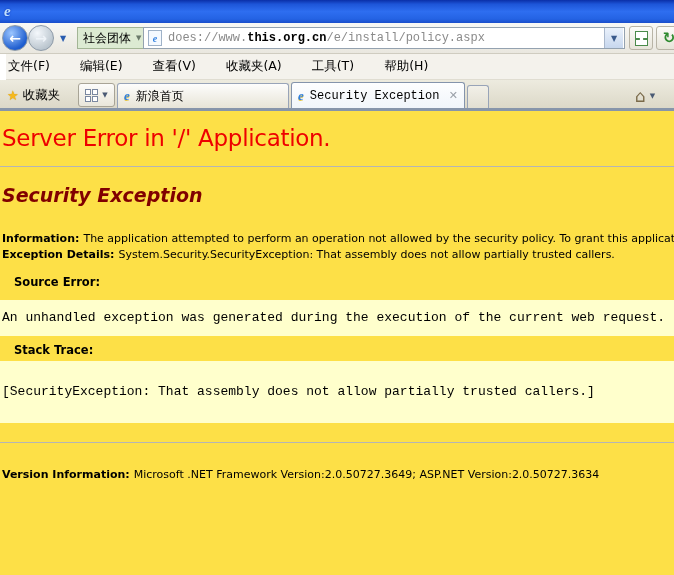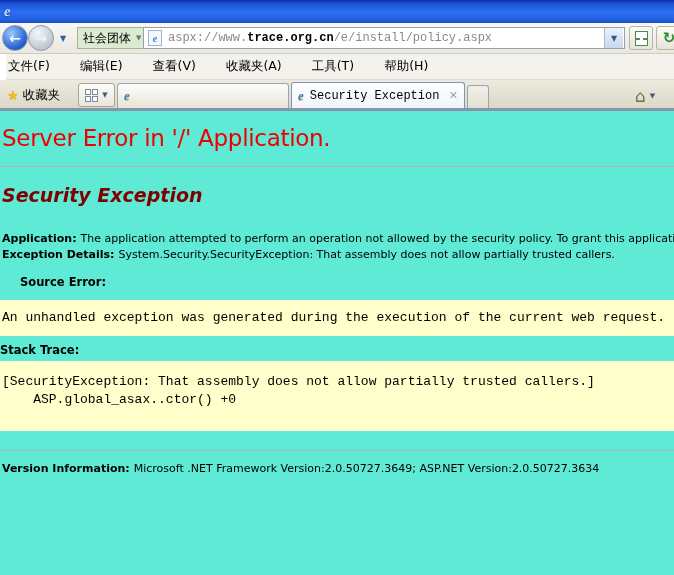--- a/index.html
+++ b/index.html
@@ -137,7 +137,7 @@
     </div>
     <div class="urlfield">
       <span class="pageico">e</span>
-      <span class="url"><span class="dim">aspx://www.</span><span class="dom">trace.org.cn</span><span class="dim">/e/install/policy.aspx</span></span>
+      <span class="url"><span class="dim">does://www.</span><span class="dom">trace.org.cn</span><span class="dim">/e/install/policy.aspx</span></span>
       <span class="urlcaret">▼</span>
     </div>
     <div class="toolbtn compat">

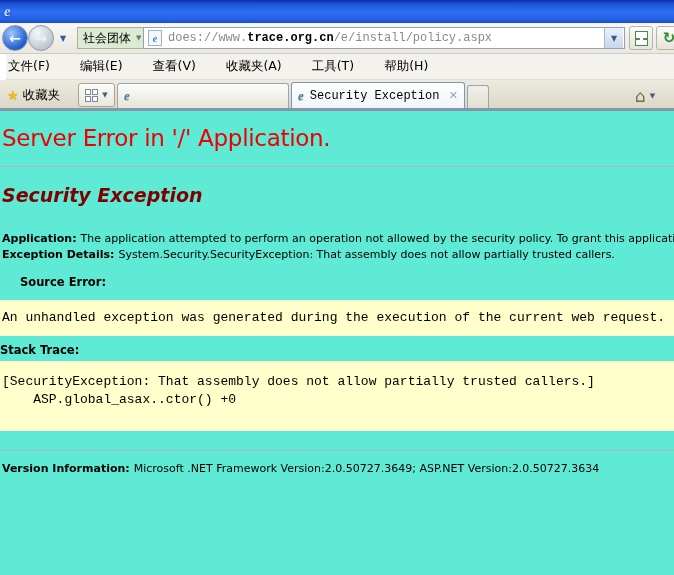--- a/index.html
+++ b/index.html
@@ -137,7 +137,7 @@
     </div>
     <div class="urlfield">
       <span class="pageico">e</span>
-      <span class="url"><span class="dim">does://www.</span><span class="dom">trace.org.cn</span><span class="dim">/e/install/policy.aspx</span></span>
+      <span class="url"><span class="dim">does://www.</span><span class="dom">this.org.cn</span><span class="dim">/e/install/policy.aspx</span></span>
       <span class="urlcaret">▼</span>
     </div>
     <div class="toolbtn compat">

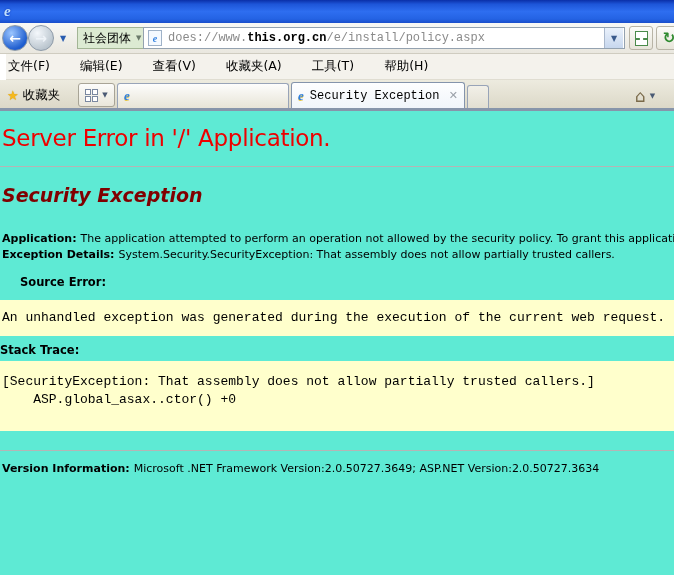--- a/index.html
+++ b/index.html
@@ -175,6 +175,7 @@
     </div>
     <div class="tab inactive">
       <span class="ie-ico-small">e</span>
+      <span class="tablabel">新浪首页</span>
     </div>
     <div class="tab active">
       <span class="ie-ico-small">e</span>

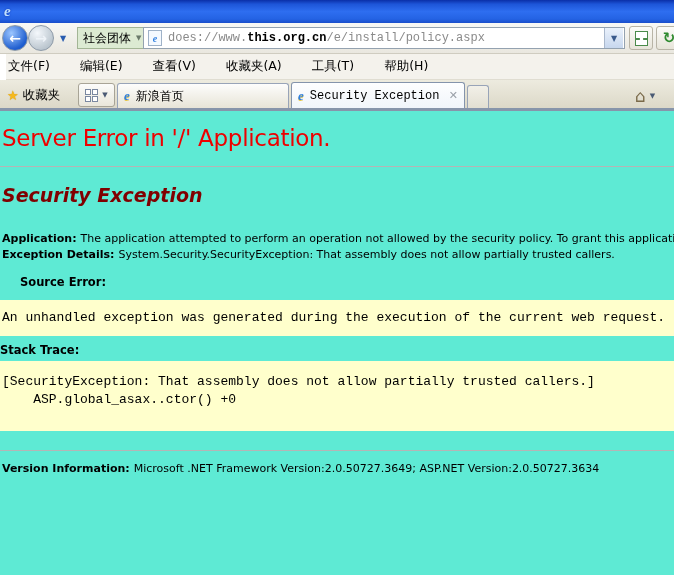--- a/index.html
+++ b/index.html
@@ -92,7 +92,7 @@
 
   
   .content { position:absolute; top:111px; left:0; width:674px; height:464px;
-    background:#5eead4; overflow:hidden; font-size:11px; color:#000; }
+    background:#fde047; overflow:hidden; font-size:11px; color:#000; }
   .content h1 { margin:12px 0 0 0; padding-left:2px; font-size:23px; line-height:30px;
     font-weight:500; color:#ee0000; letter-spacing:-0.3px; white-space:nowrap; }
   hr { border:none; border-top:1px solid #b5b5b5; }

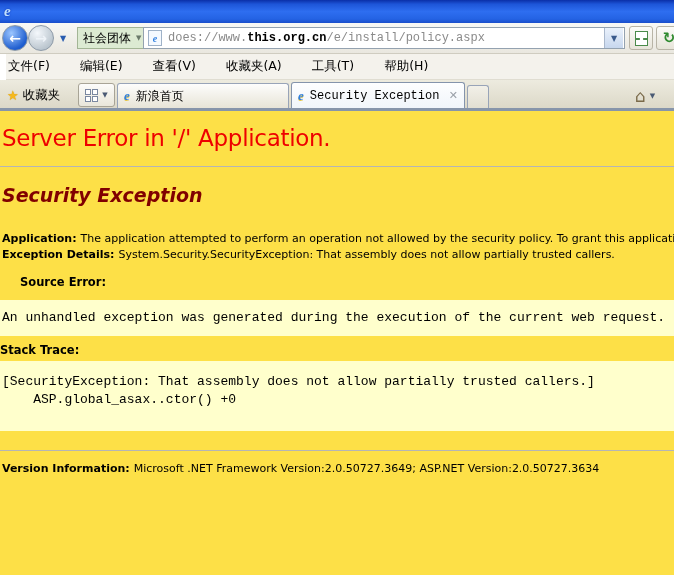--- a/index.html
+++ b/index.html
@@ -196,7 +196,7 @@
 
     <div class="para desc">
       <div class="nowrapline">
-        <b>Application:</b><span>The application attempted to perform an operation not allowed by the security policy.  To grant this application the required permission please contact your system administrator or change</span>
+        <b>Information:</b><span>The application attempted to perform an operation not allowed by the security policy.  To grant this application the required permission please contact your system administrator or change</span>
       </div>
     </div>
 

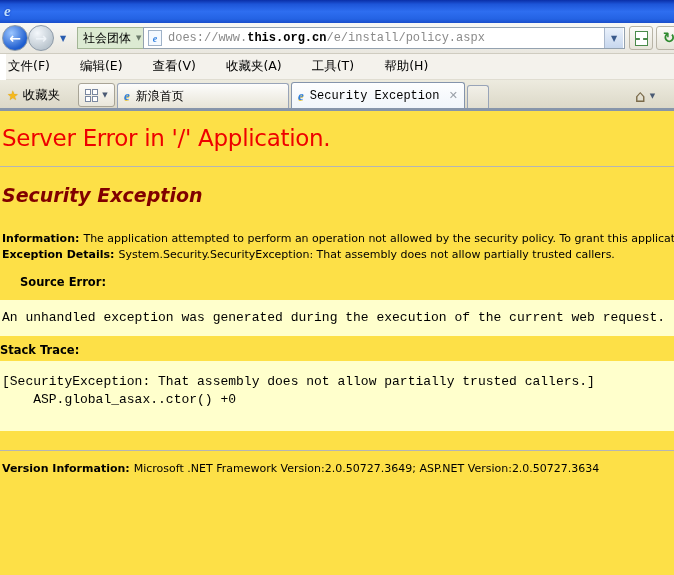--- a/index.html
+++ b/index.html
@@ -104,7 +104,7 @@
   .nowrapline { white-space:nowrap; overflow:hidden; }
   .desc { margin-top:24px; }
   .excdetails { }
-  .srclabel { margin-top:12px; font-weight:bold; font-size:11.5px; padding-left:20px; }
+  .srclabel { margin-top:12px; font-weight:bold; font-size:11.5px; padding-left:14px; }
   .codebox { margin-top:11px; width:674px; background:#ffffcc;
     font:13px "Liberation Mono","DejaVu Sans Mono",monospace; color:#000; }
   .box1 { padding:9px 0 9px 2px; }

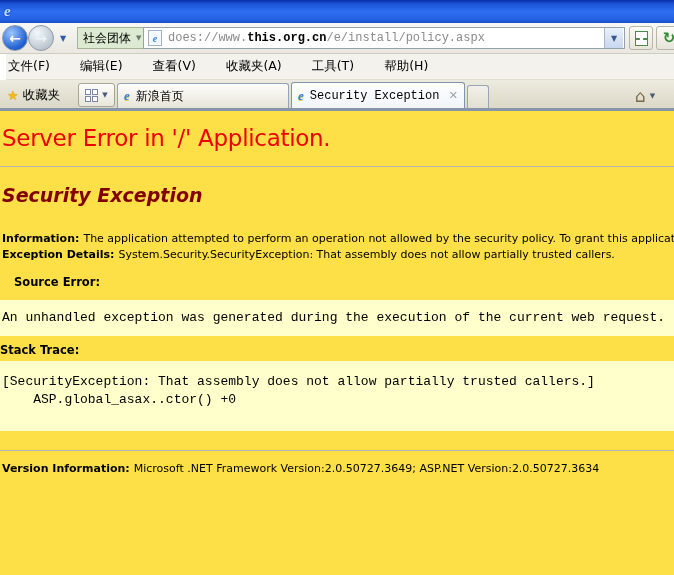--- a/index.html
+++ b/index.html
@@ -110,7 +110,7 @@
   .box1 { padding:9px 0 9px 2px; }
   .box2 { margin-top:4px; padding:12px 0 22px 2px; }
   .codeline { line-height:18px; white-space:pre; overflow:hidden; }
-  .stacklabel { margin-top:7px; font-weight:bold; font-size:11.5px; padding-left:0; }
+  .stacklabel { margin-top:7px; font-weight:bold; font-size:11.5px; padding-left:14px; }
   .hr2 { margin-top:19px; }
   .version { margin-top:10px; }
 </style>

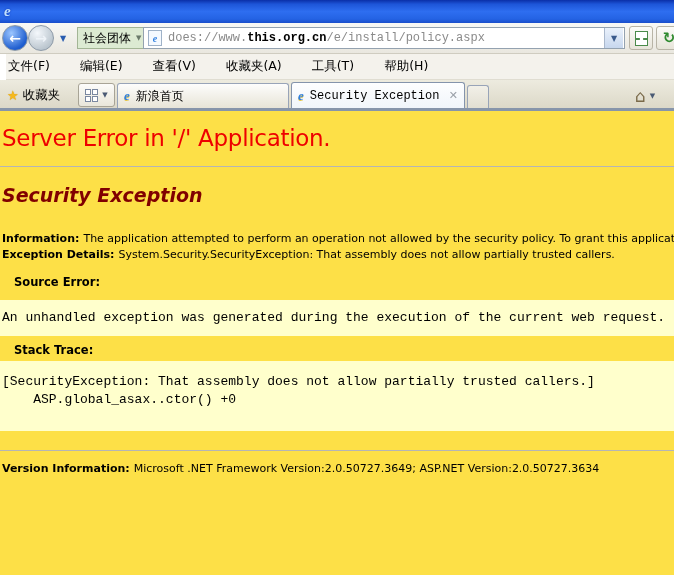--- a/index.html
+++ b/index.html
@@ -108,7 +108,7 @@
   .codebox { margin-top:11px; width:674px; background:#ffffcc;
     font:13px "Liberation Mono","DejaVu Sans Mono",monospace; color:#000; }
   .box1 { padding:9px 0 9px 2px; }
-  .box2 { margin-top:4px; padding:12px 0 22px 2px; }
+  .box2 { margin-top:4px; padding:22px 0 22px 2px; }
   .codeline { line-height:18px; white-space:pre; overflow:hidden; }
   .stacklabel { margin-top:7px; font-weight:bold; font-size:11.5px; padding-left:14px; }
   .hr2 { margin-top:19px; }

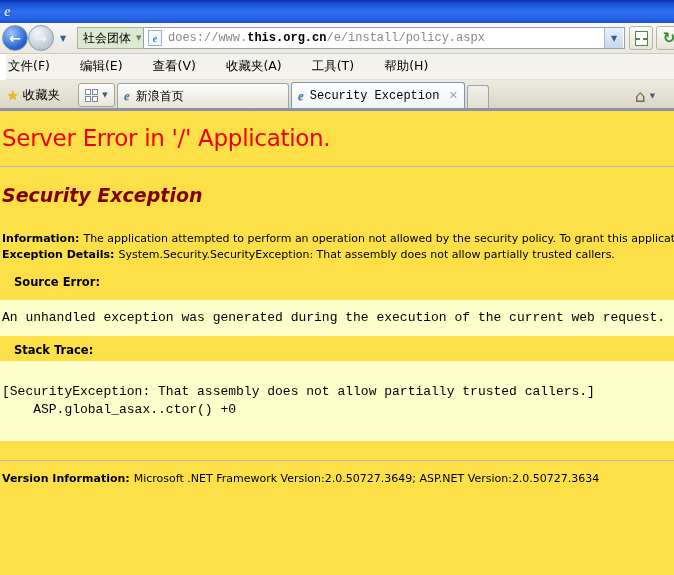--- a/index.html
+++ b/index.html
@@ -212,7 +212,6 @@
     <div class="stacklabel">Stack Trace:</div>
     <div class="codebox box2">
       <div class="codeline">[SecurityException: That assembly does not allow partially trusted callers.]</div>
-      <div class="codeline">    ASP.global_asax..ctor() +0</div>
     </div>
 
     <hr class="hr2">

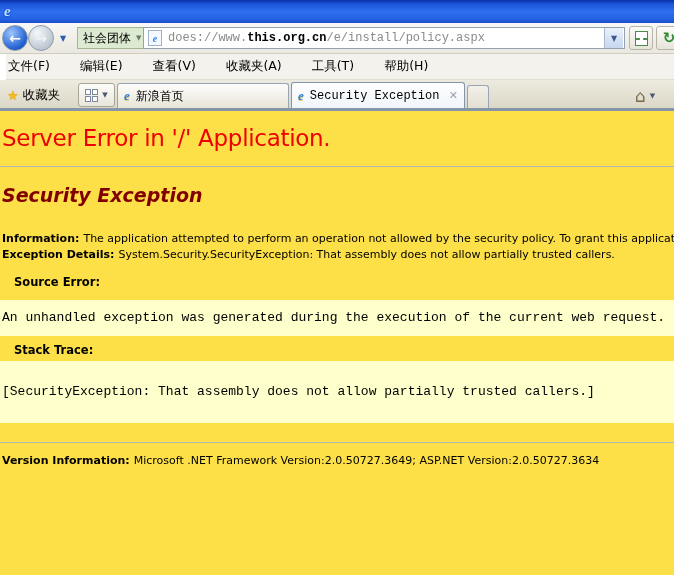--- a/index.html
+++ b/index.html
@@ -112,7 +112,7 @@
   .codeline { line-height:18px; white-space:pre; overflow:hidden; }
   .stacklabel { margin-top:7px; font-weight:bold; font-size:11.5px; padding-left:14px; }
   .hr2 { margin-top:19px; }
-  .version { margin-top:10px; }
+  .version { margin-top:24px; }
 </style>
 </head>
 <body>

